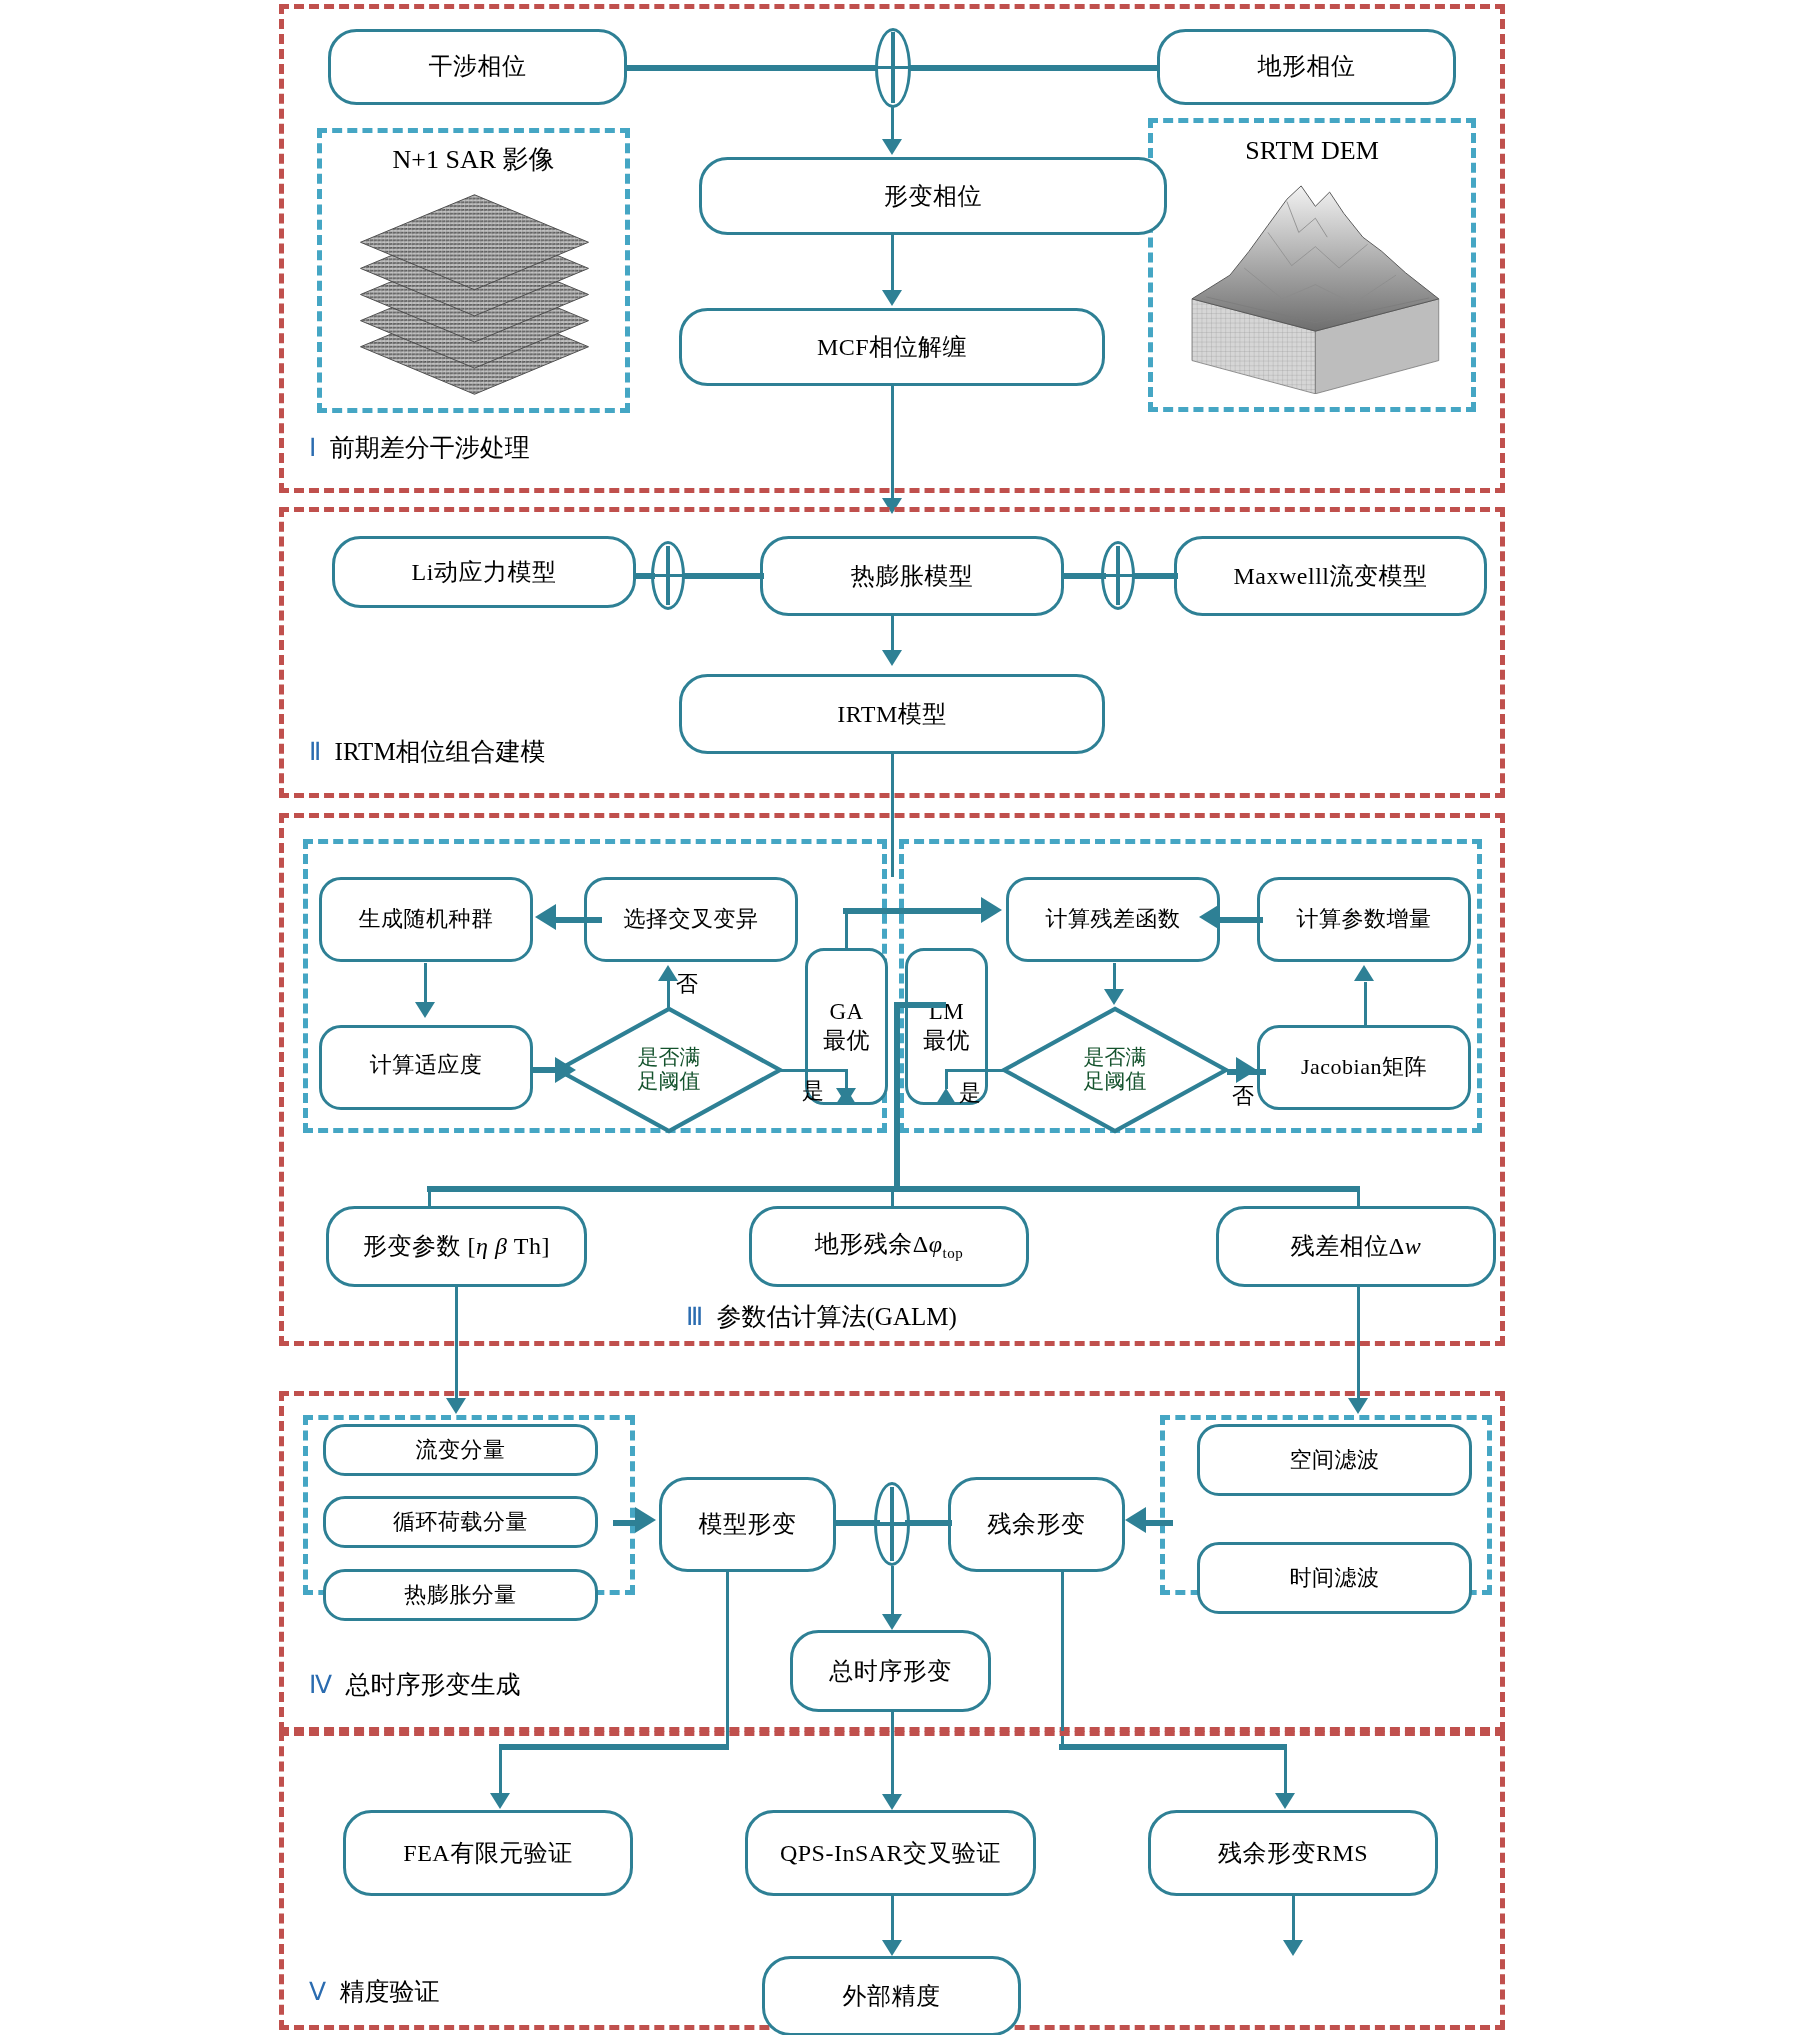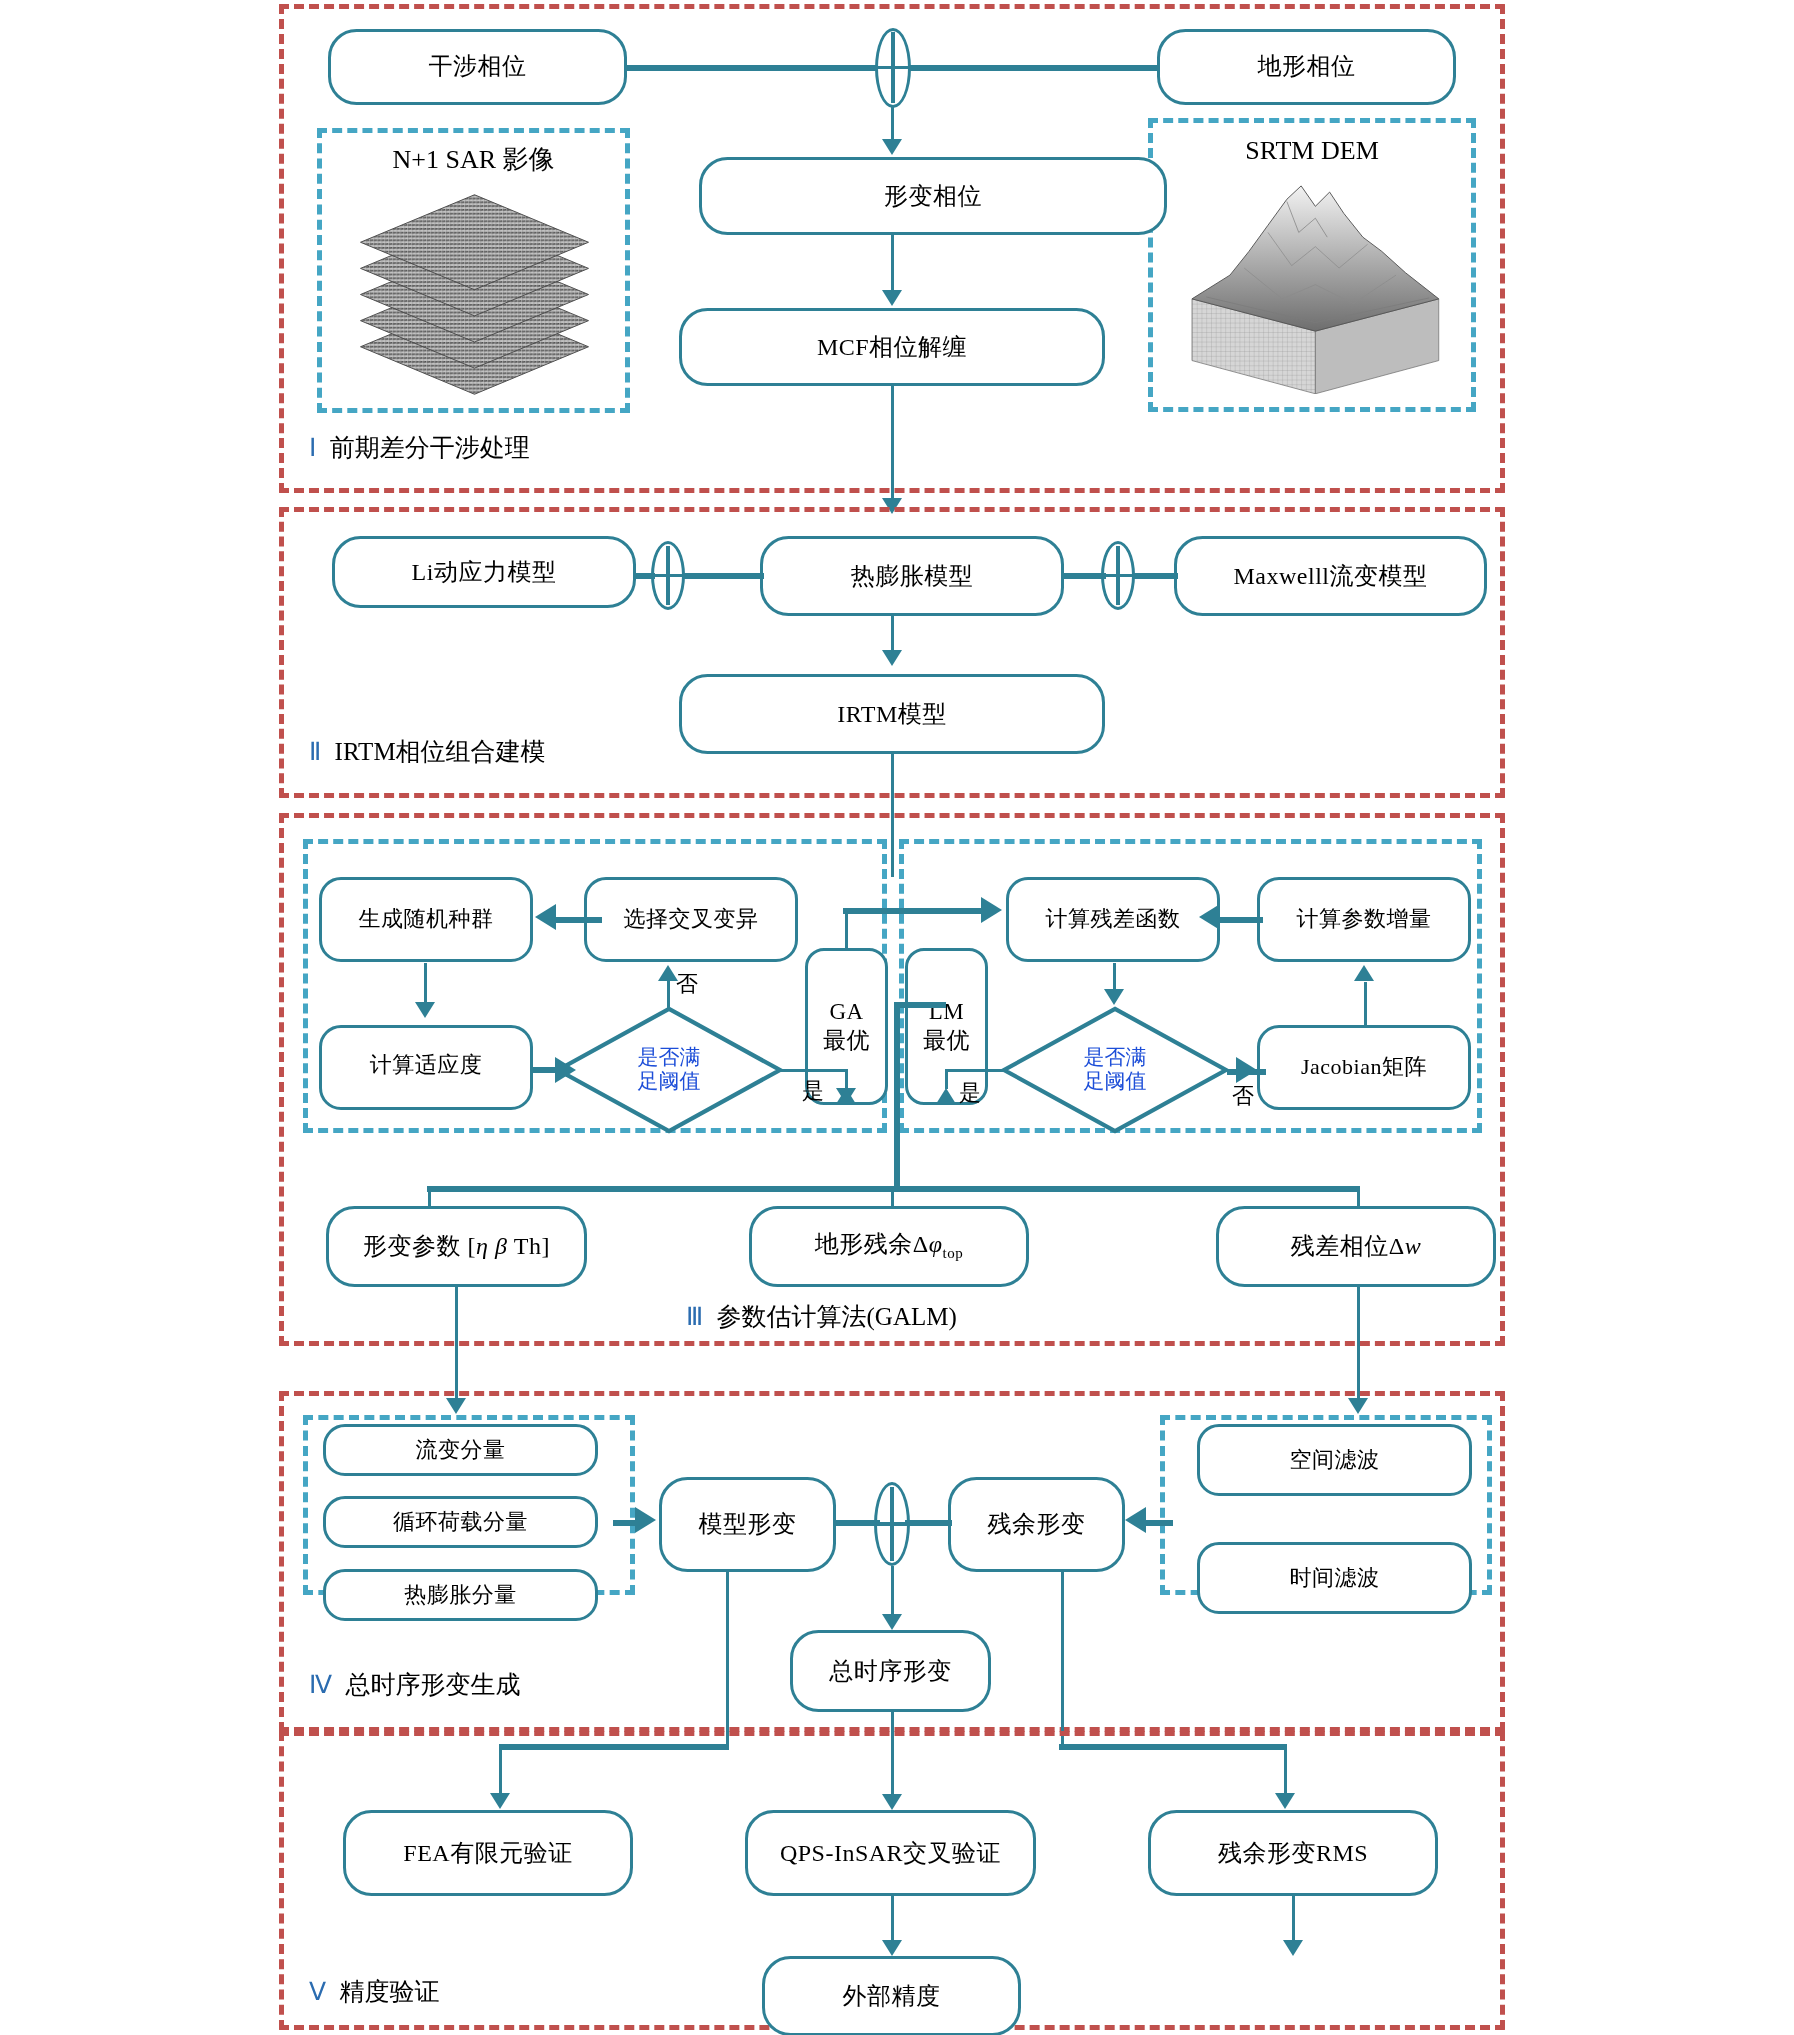--- a/index.html
+++ b/index.html
@@ -53,7 +53,7 @@
   .diamond .dlabel{
     position:absolute;inset:0;
     display:flex;align-items:center;justify-content:center;
-    text-align:center;font-size:21px;line-height:1.14;color:#1d4ed8;
+    text-align:center;font-size:21px;line-height:1.14;color:#14532d;
   }
   
   .ln{position:absolute;background:#2e8095;}

